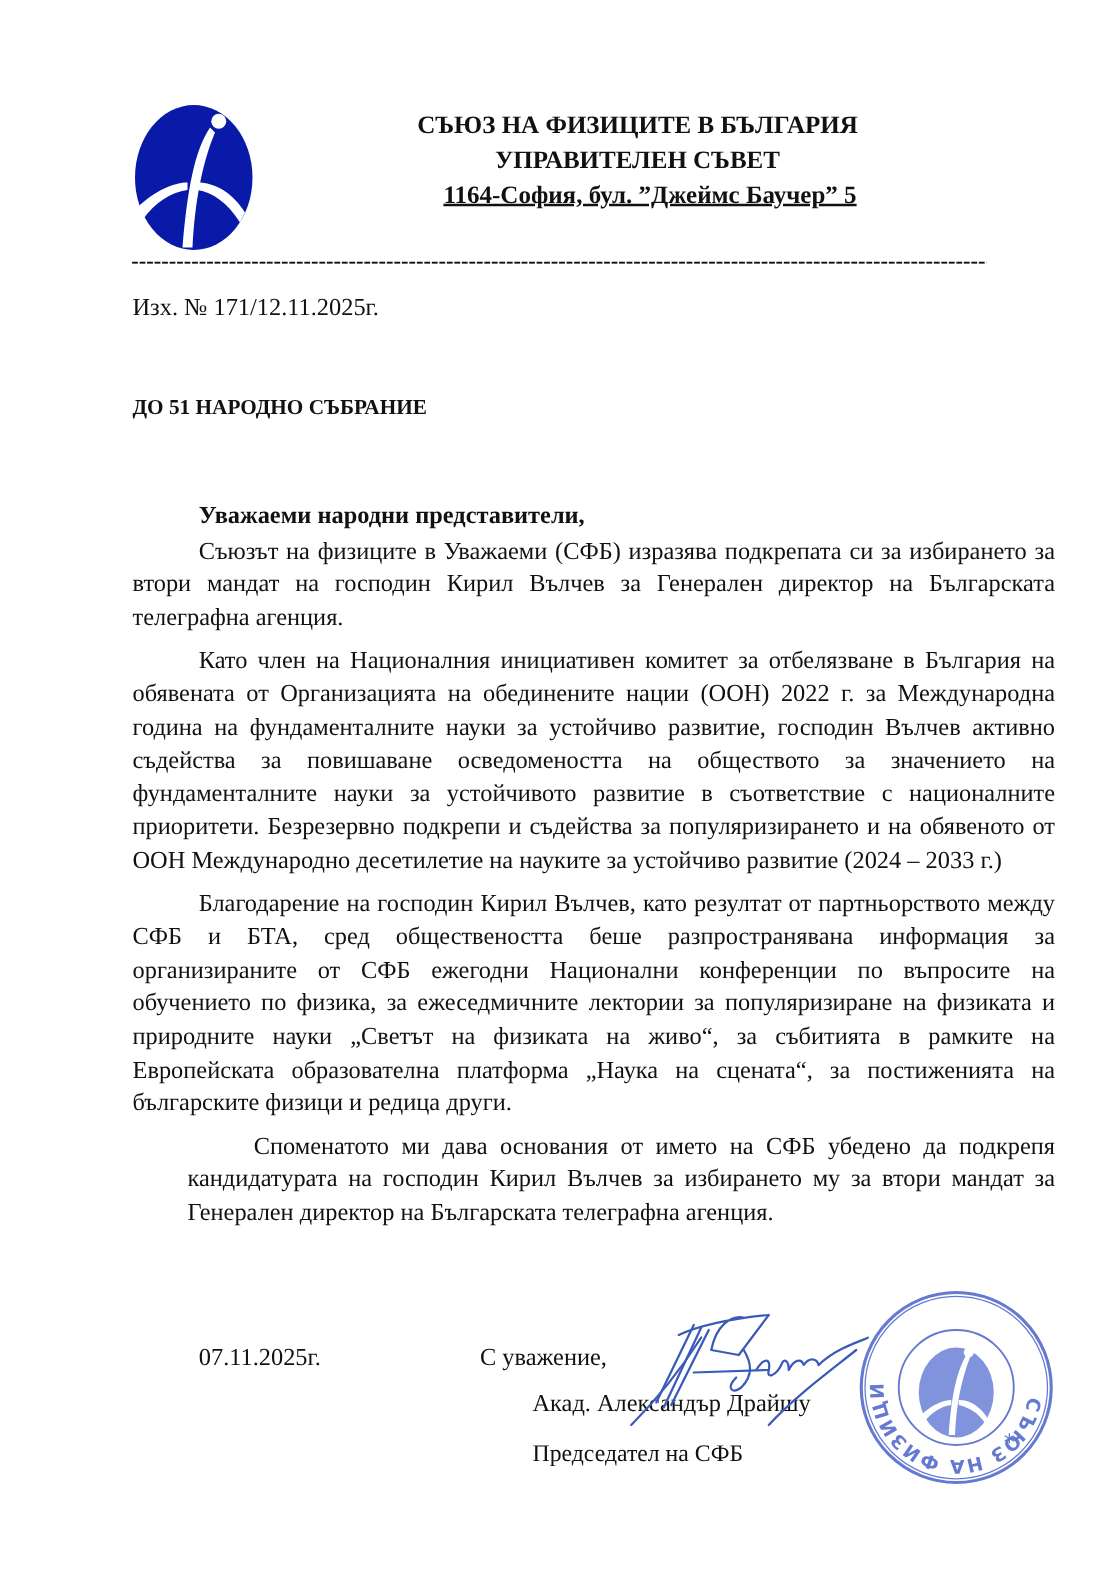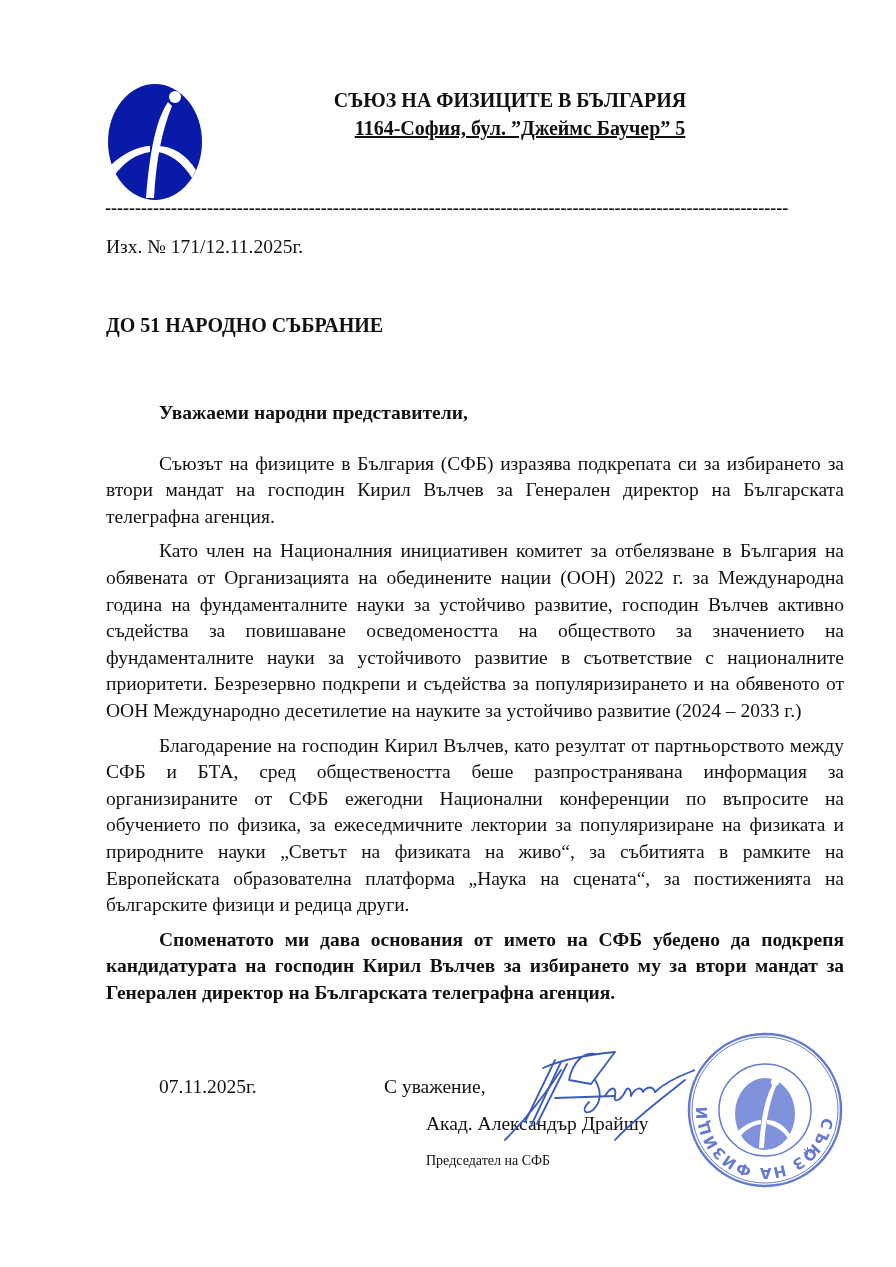--- a/index.html
+++ b/index.html
@@ -43,6 +43,7 @@
 
 <div class="letterhead">
   <div>СЪЮЗ НА ФИЗИЦИТЕ В БЪЛГАРИЯ</div>
+  <div>УПРАВИТЕЛЕН СЪВЕТ</div>
   <div class="addr">1164-София, бул. ”Джеймс Баучер” 5</div>
 </div>
 

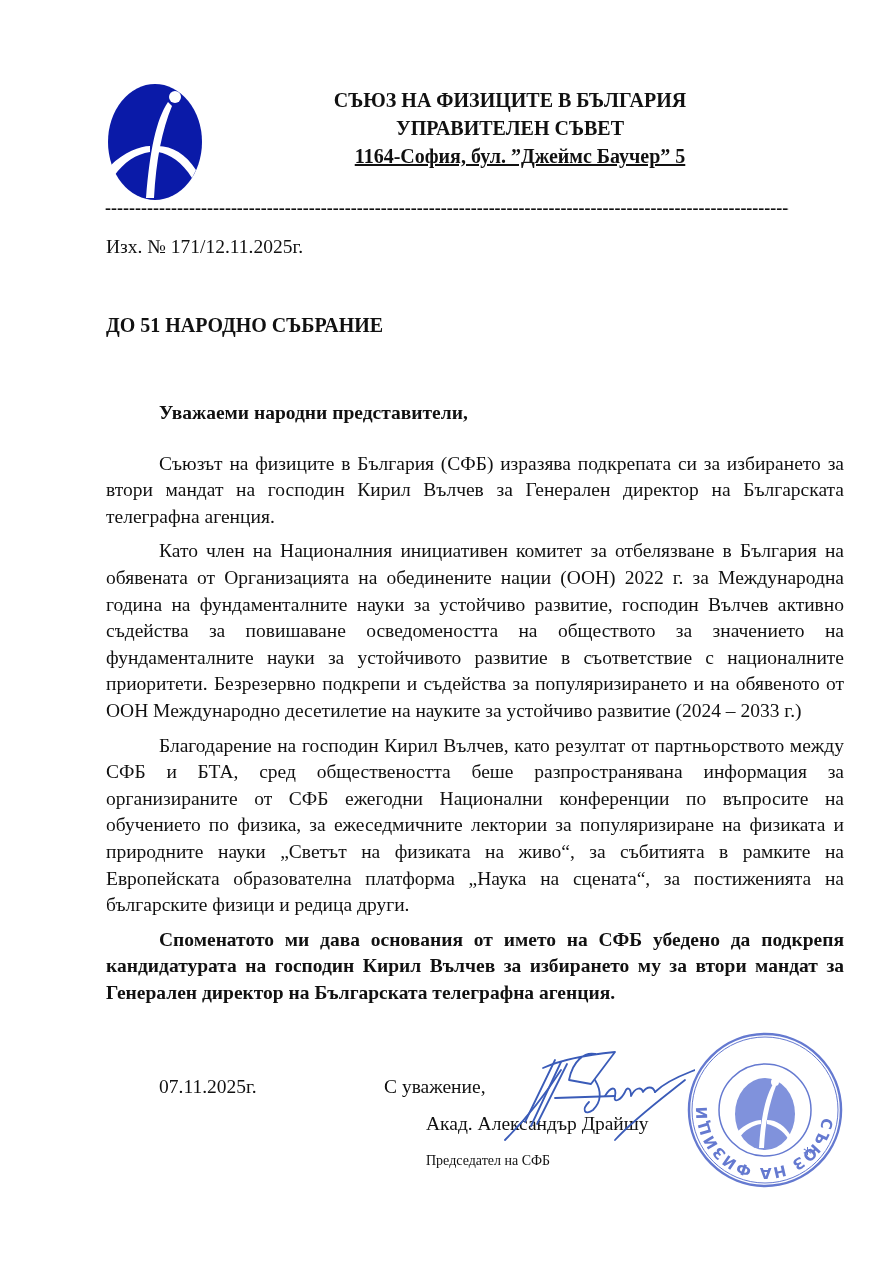--- a/index.html
+++ b/index.html
@@ -14,7 +14,7 @@
 
     .ref { position: absolute; left: 106px; top: 234px; font-size: 19.5px; line-height: 26px; }
 
-    .recipient { position: absolute; left: 106px; top: 312px; font-weight: bold; font-size: 20px; line-height: 27px; }
+    .recipient { position: absolute; left: 106px; top: 312px; font-weight: bold; font-size: 17px; line-height: 27px; }
 
     .body { position: absolute; left: 106px; top: 400px; width: 738px; font-size: 19.5px; line-height: 26.6px; }
     .salutation { font-weight: bold; text-indent: 53px; margin-bottom: 24px; }

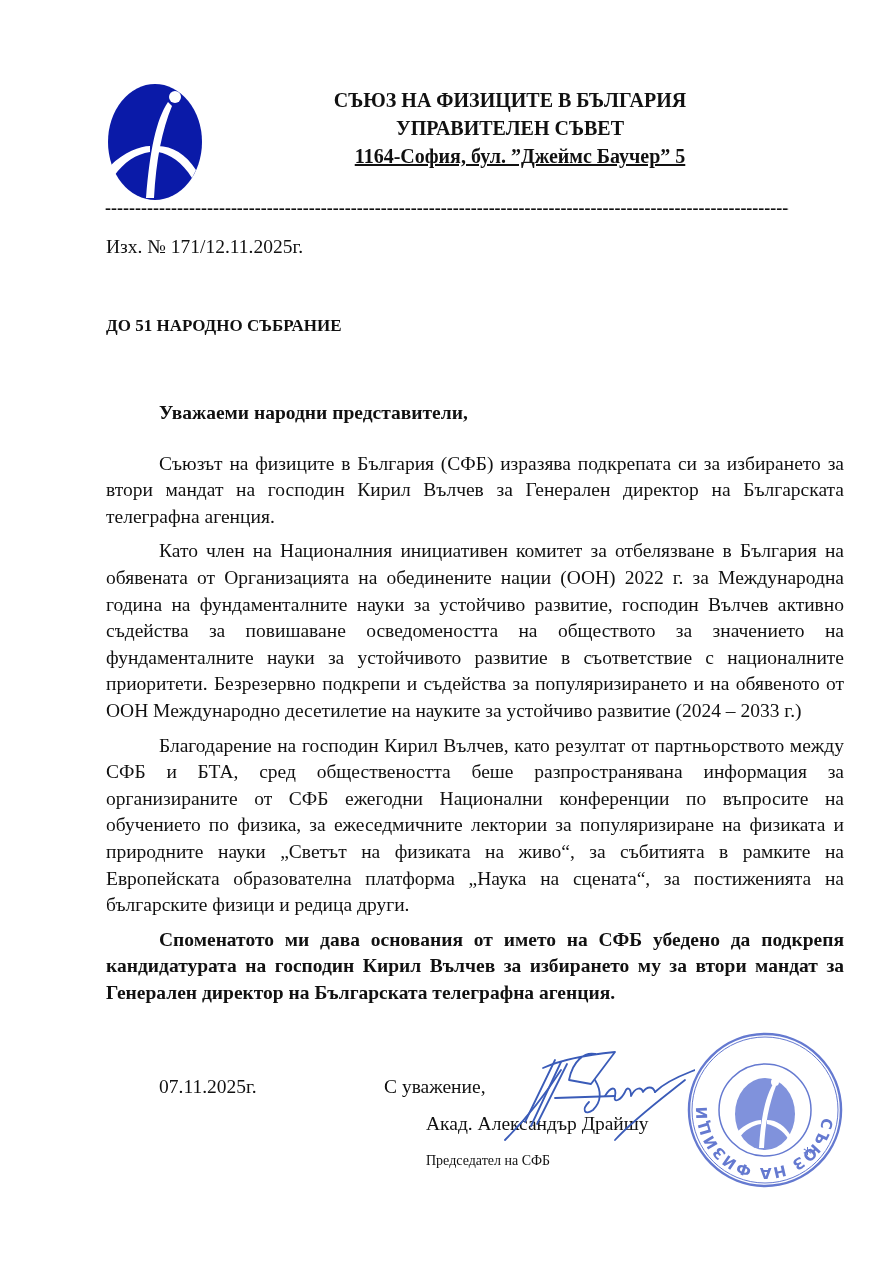--- a/index.html
+++ b/index.html
@@ -17,7 +17,7 @@
     .recipient { position: absolute; left: 106px; top: 312px; font-weight: bold; font-size: 17px; line-height: 27px; }
 
     .body { position: absolute; left: 106px; top: 400px; width: 738px; font-size: 19.5px; line-height: 26.6px; }
-    .salutation { font-weight: bold; text-indent: 53px; margin-bottom: 24px; }
+    .salutation { font-weight: bold; text-indent: 53px; margin-bottom: 2px; }
     .para { text-align: justify; text-indent: 53px; margin-bottom: 8px; }
     .para.bold { font-weight: bold; }
 

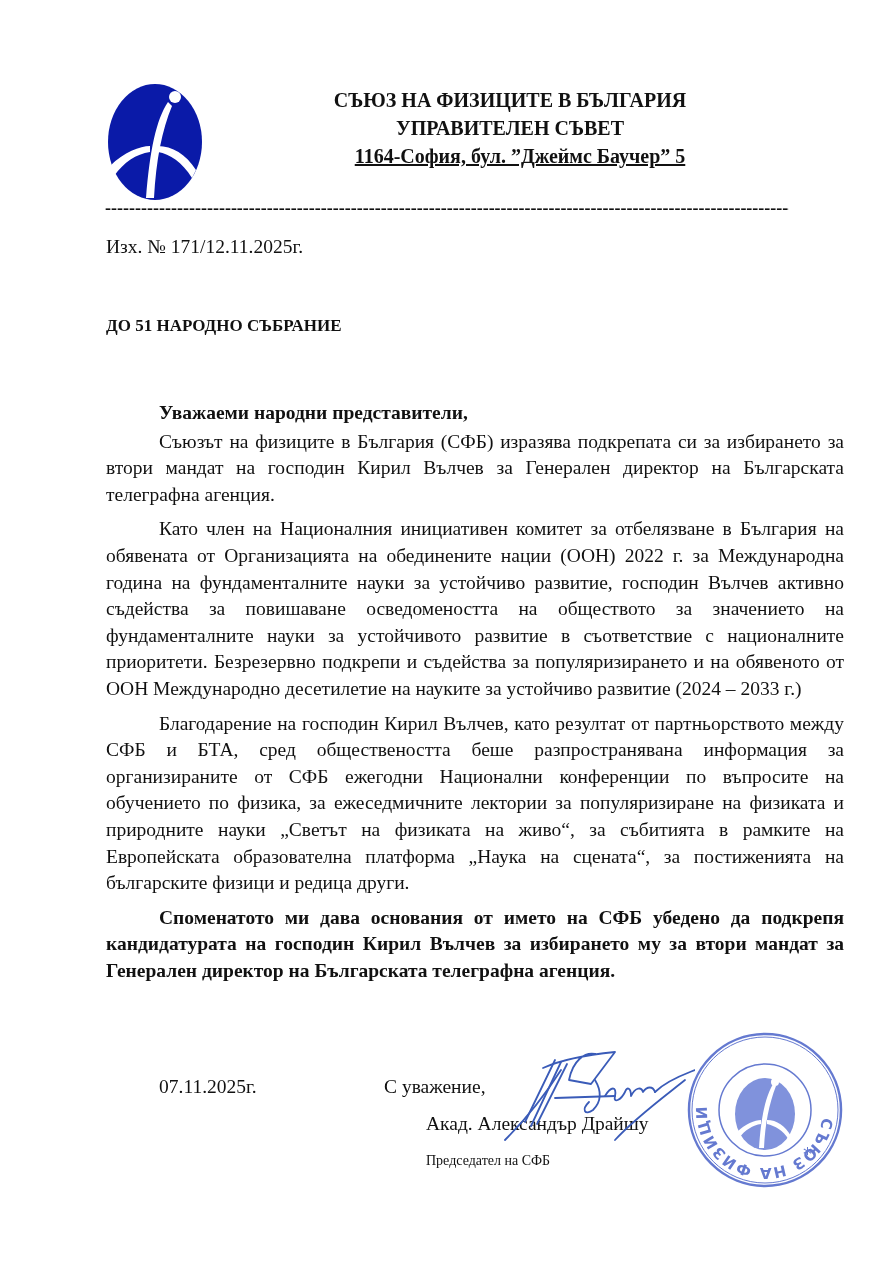--- a/index.html
+++ b/index.html
@@ -57,7 +57,7 @@
 
 <div class="body">
   <p class="salutation">Уважаеми народни представители,</p>
-  <p class="para">Съюзът на физиците в България (СФБ) изразява подкрепата си за избирането за втори мандат на господин Кирил Вълчев за Генерален директор на Българската телеграфна агенция.</p>
+  <p class="para">Съюзът на физиците в Уважаеми (СФБ) изразява подкрепата си за избирането за втори мандат на господин Кирил Вълчев за Генерален директор на Българската телеграфна агенция.</p>
   <p class="para">Като член на Националния инициативен комитет за отбелязване в България на обявената от Организацията на обединените нации (ООН) 2022 г. за Международна година на фундаменталните науки за устойчиво развитие, господин Вълчев активно съдейства за повишаване осведомеността на обществото за значението на фундаменталните науки за устойчивото развитие в съответствие с националните приоритети. Безрезервно подкрепи и съдейства за популяризирането и на обявеното от ООН Международно десетилетие на науките за устойчиво развитие (2024 – 2033 г.)</p>
   <p class="para">Благодарение на господин Кирил Вълчев, като резултат от партньорството между СФБ и БТА, сред обществеността беше разпространявана информация за организираните от СФБ ежегодни Национални конференции по въпросите на обучението по физика, за ежеседмичните лектории за популяризиране на физиката и природните науки „Светът на физиката на живо“, за събитията в рамките на Европейската образователна платформа „Наука на сцената“, за постиженията на българските физици и редица други.</p>
   <p class="para bold">Споменатото ми дава основания от името на СФБ убедено да подкрепя кандидатурата на господин Кирил Вълчев за избирането му за втори мандат за Генерален директор на Българската телеграфна агенция.</p>

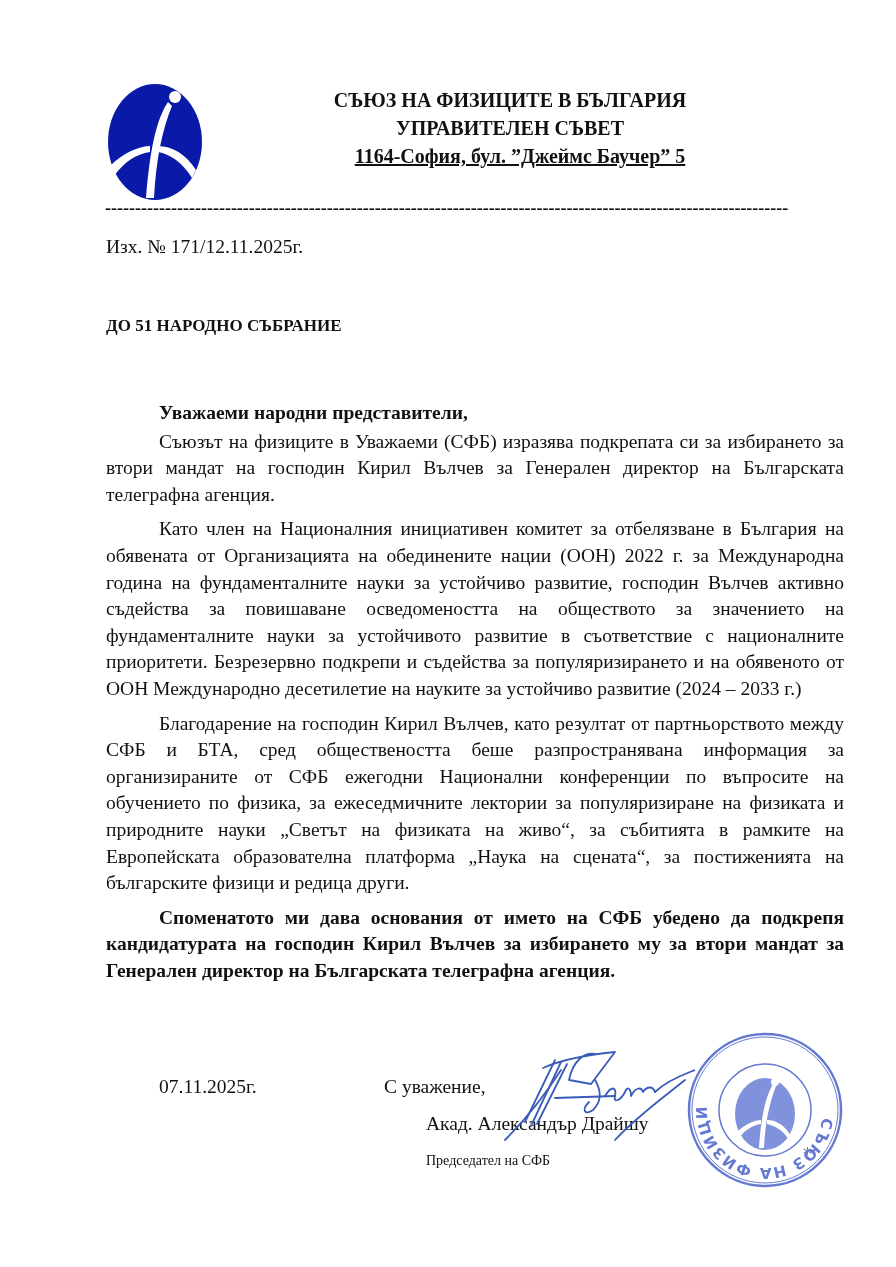--- a/index.html
+++ b/index.html
@@ -19,7 +19,7 @@
     .body { position: absolute; left: 106px; top: 400px; width: 738px; font-size: 19.5px; line-height: 26.6px; }
     .salutation { font-weight: bold; text-indent: 53px; margin-bottom: 2px; }
     .para { text-align: justify; text-indent: 53px; margin-bottom: 8px; }
-    .para.bold { font-weight: bold; }
+    .para.bold { font-weight: normal; margin-left: 44px; }
 
     .closing-date { position: absolute; left: 159px; top: 1076px; font-size: 19.5px; }
     .closing-regards { position: absolute; left: 372px; top: 1076px; font-size: 19.5px; margin-left: 12px; }

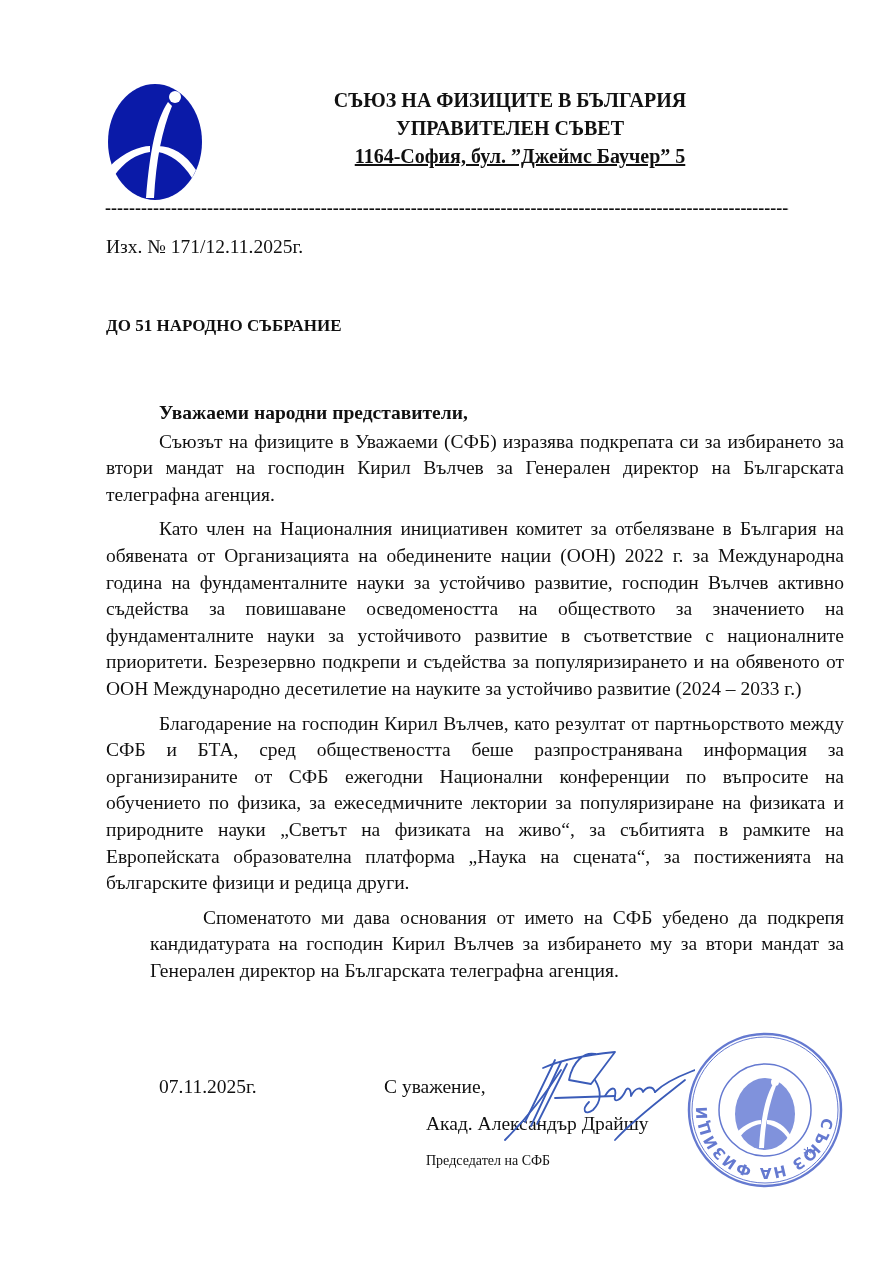--- a/index.html
+++ b/index.html
@@ -24,7 +24,7 @@
     .closing-date { position: absolute; left: 159px; top: 1076px; font-size: 19.5px; }
     .closing-regards { position: absolute; left: 372px; top: 1076px; font-size: 19.5px; margin-left: 12px; }
     .signer-name { position: absolute; left: 426px; top: 1113px; font-size: 19.5px; }
-    .signer-title { position: absolute; left: 426px; top: 1153px; font-size: 14px; }
+    .signer-title { position: absolute; left: 426px; top: 1153px; font-size: 19px; }
 
     .signature { position: absolute; left: 495px; top: 1040px; width: 200px; height: 110px; }
     .stamp { position: absolute; left: 685px; top: 1028px; width: 160px; height: 164px; }

